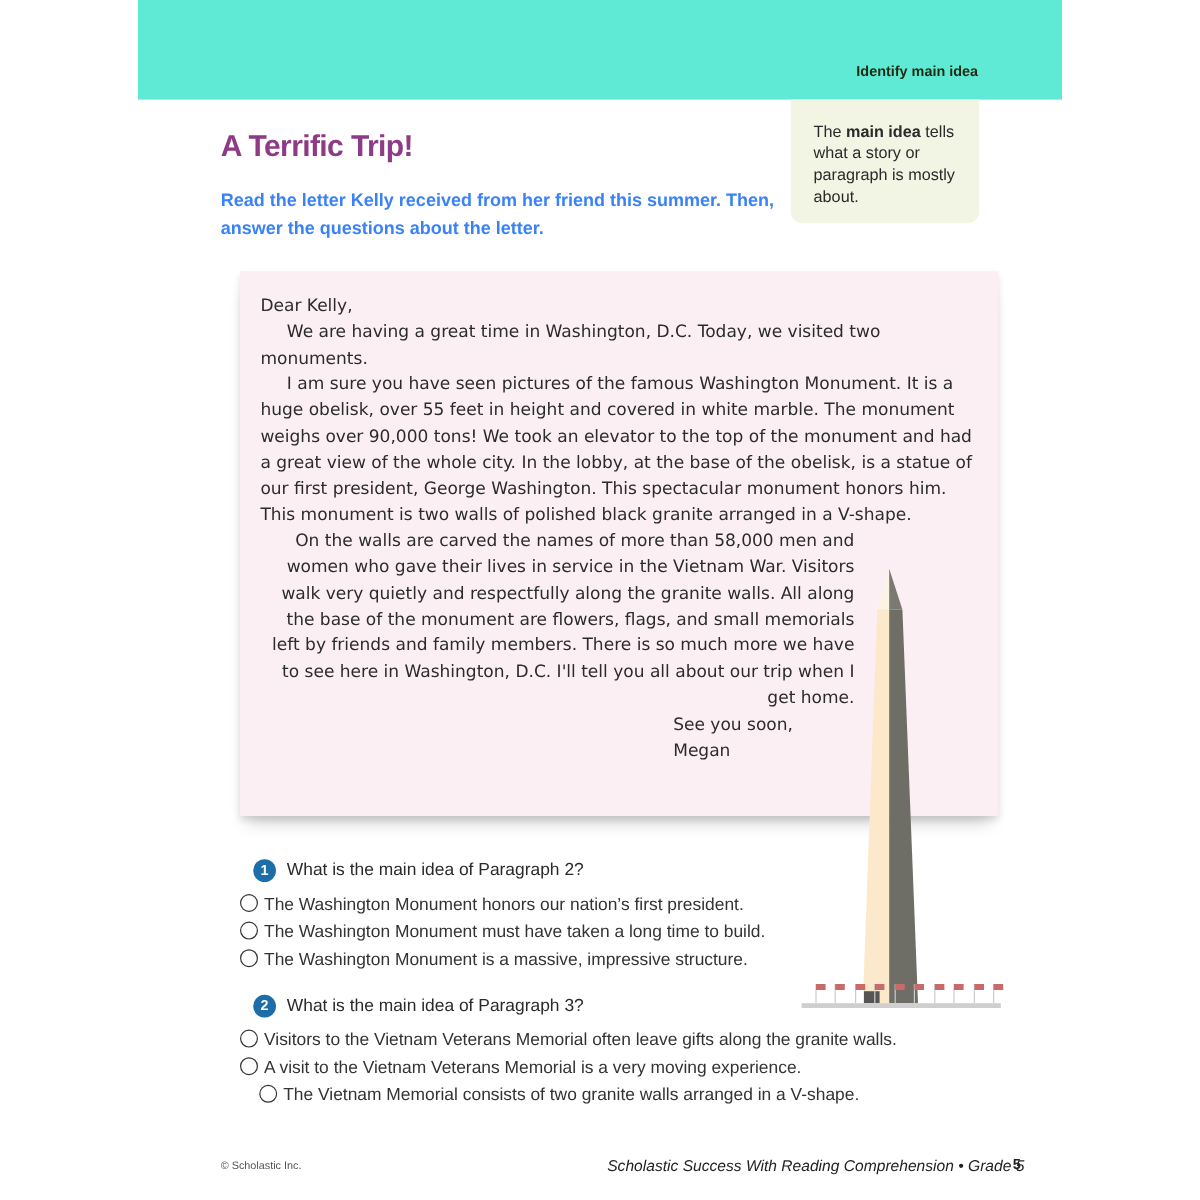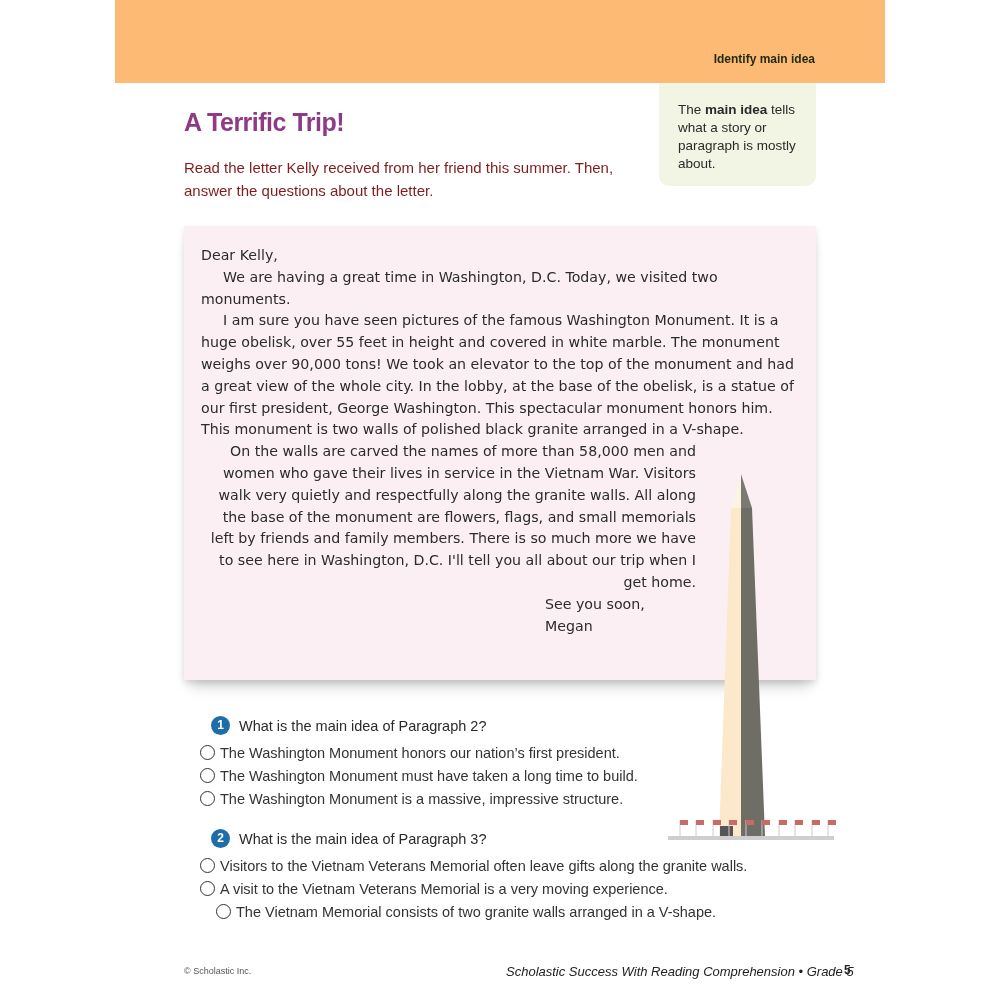--- a/index.html
+++ b/index.html
@@ -5,7 +5,7 @@
   html, body { margin:0; padding:0; }
   body { width:1000px; height:1000px; background:#ffffff; position:relative; overflow:hidden;
          font-family:"Liberation Sans", sans-serif; color:#222; }
-  .banner { position:absolute; left:115px; top:0; width:770px; height:83px; background:#fdba74; }
+  .banner { position:absolute; left:115px; top:0; width:770px; height:83px; background:#5eead4; }
   .banner-label { position:absolute; right:70px; top:52px; font-size:12px; font-weight:bold; color:#1f2a10; }
   .tip { position:absolute; left:659px; top:83px; width:157px; height:103px; background:#f2f4e4;
          border-radius:0 0 10px 10px; box-sizing:border-box; padding:18px 10px 0 19px;

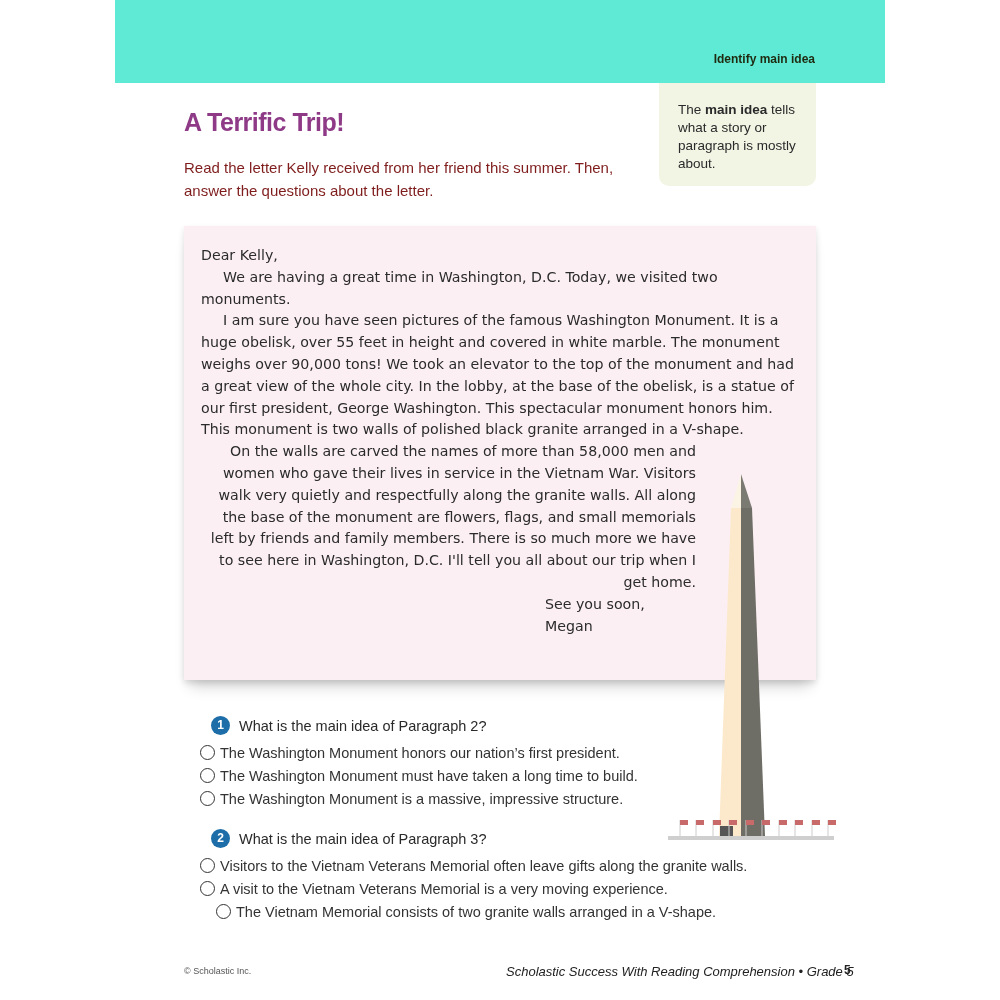--- a/index.html
+++ b/index.html
@@ -12,7 +12,7 @@
          font-size:13.5px; line-height:18px; color:#2a2a2a; }
   .tip b { font-weight:bold; }
   .title { position:absolute; left:184px; top:108px; font-size:25px; font-weight:bold; color:#8e3a86; letter-spacing:-0.5px; }
-  .intro { position:absolute; left:184px; top:156px; font-size:15px; font-weight:normal; line-height:23px; color:#7f1d1d; width:470px; }
+  .intro { position:absolute; left:184px; top:156px; font-size:15px; font-weight:bold; line-height:23px; color:#3b82f6; width:470px; }
   .letter { position:absolute; left:184px; top:226px; width:632px; height:454px; background:#fbeff3;
             box-shadow: 0 3px 6px rgba(0,0,0,0.12), 0 12px 14px -6px rgba(0,0,0,0.18); }
   .letter-text { position:absolute; left:17px; top:19px; width:600px; font-family:"DejaVu Sans", sans-serif;

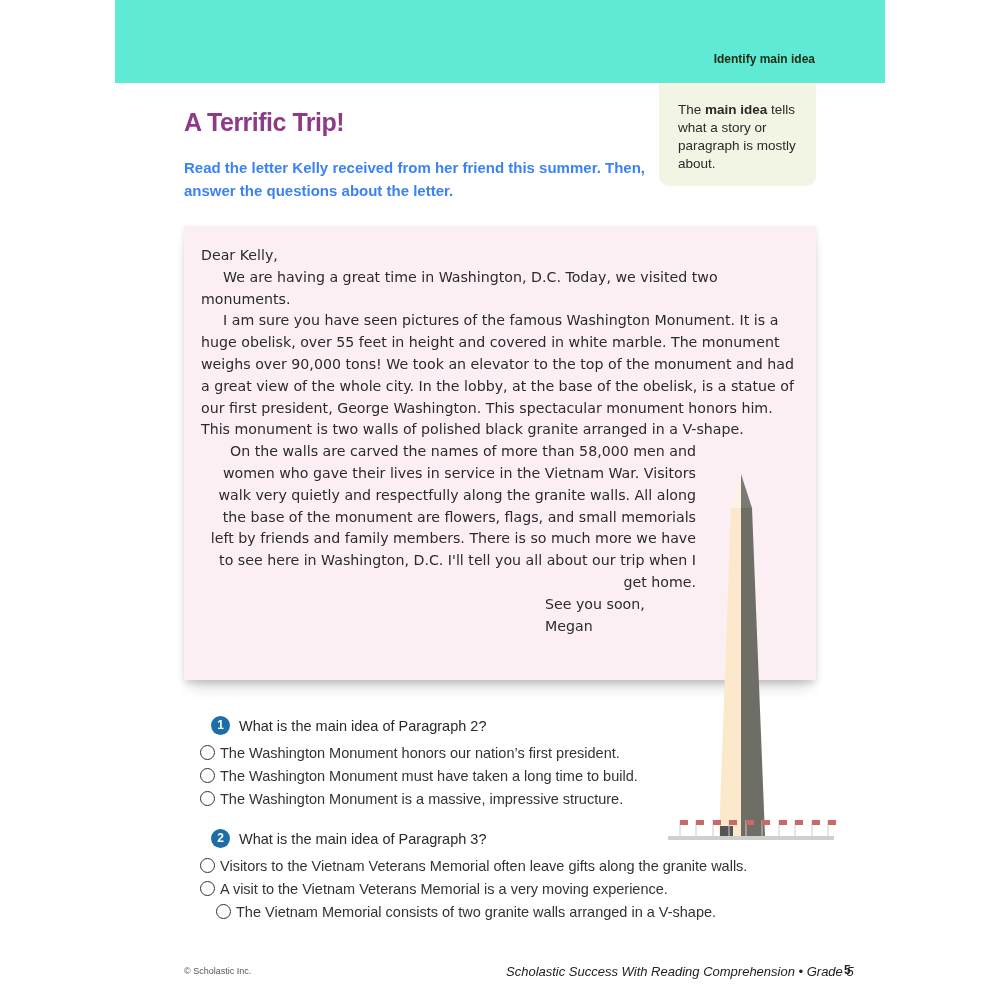--- a/index.html
+++ b/index.html
@@ -13,7 +13,7 @@
   .tip b { font-weight:bold; }
   .title { position:absolute; left:184px; top:108px; font-size:25px; font-weight:bold; color:#8e3a86; letter-spacing:-0.5px; }
   .intro { position:absolute; left:184px; top:156px; font-size:15px; font-weight:bold; line-height:23px; color:#3b82f6; width:470px; }
-  .letter { position:absolute; left:184px; top:226px; width:632px; height:454px; background:#fbeff3;
+  .letter { position:absolute; left:200px; top:226px; width:632px; height:454px; background:#fbeff3;
             box-shadow: 0 3px 6px rgba(0,0,0,0.12), 0 12px 14px -6px rgba(0,0,0,0.18); }
   .letter-text { position:absolute; left:17px; top:19px; width:600px; font-family:"DejaVu Sans", sans-serif;
                  font-size:14.2px; line-height:21.8px; color:#2b2b2b; }

